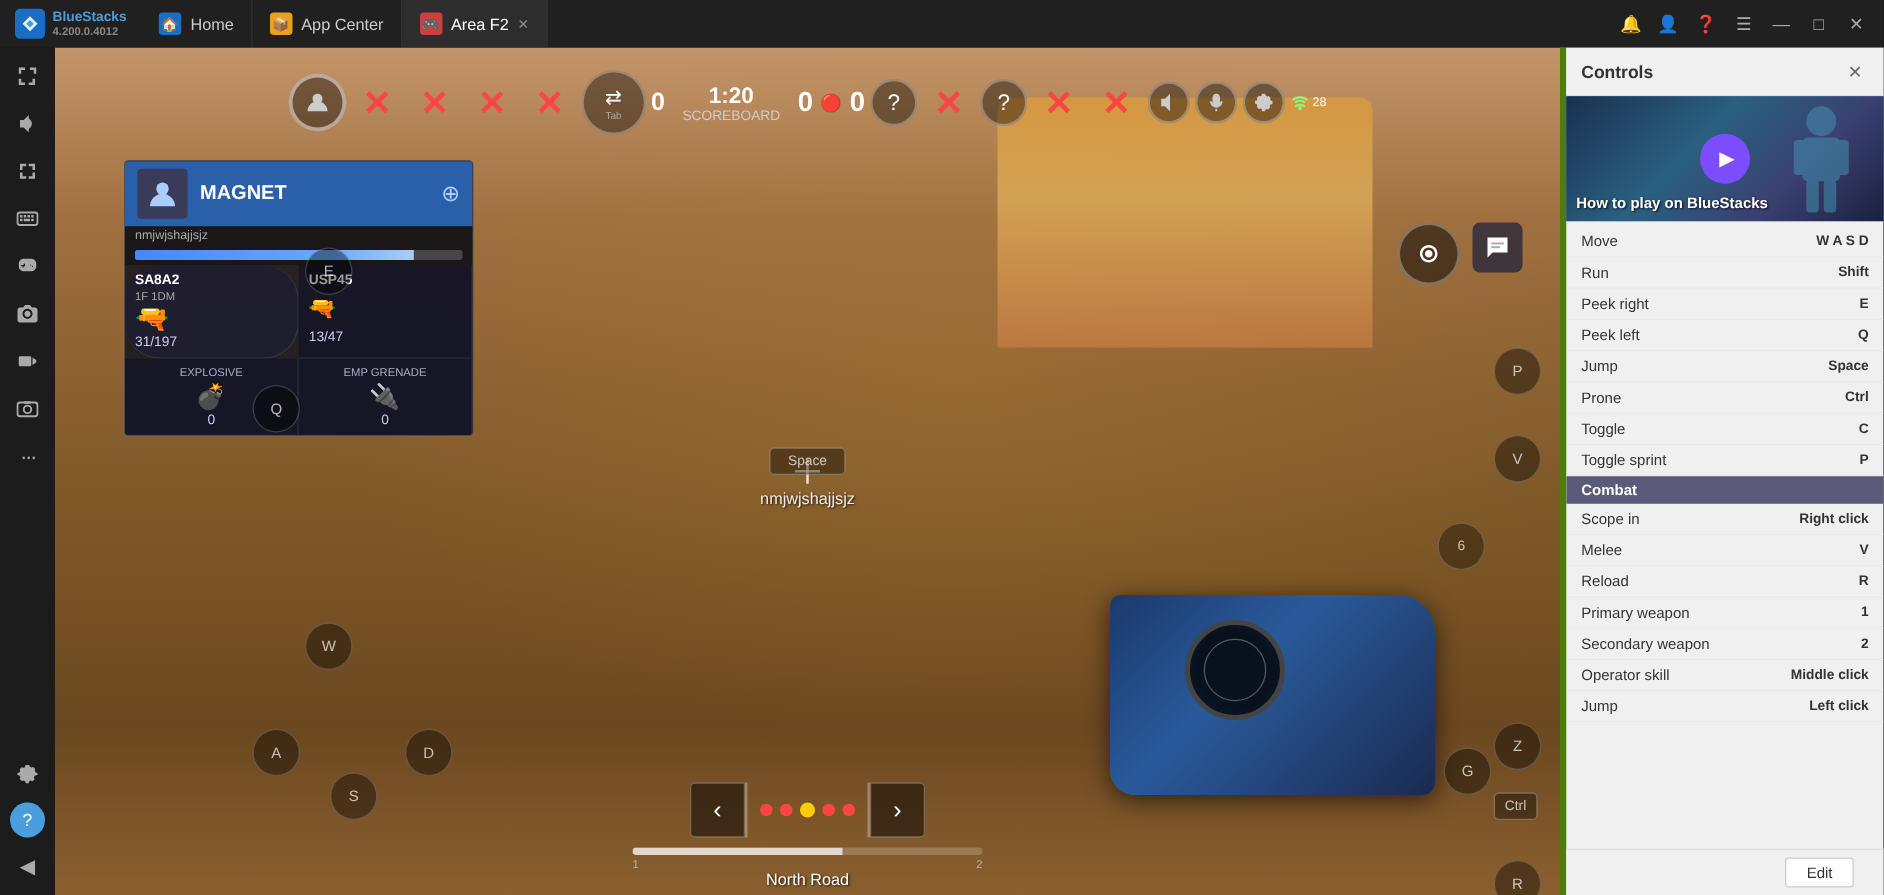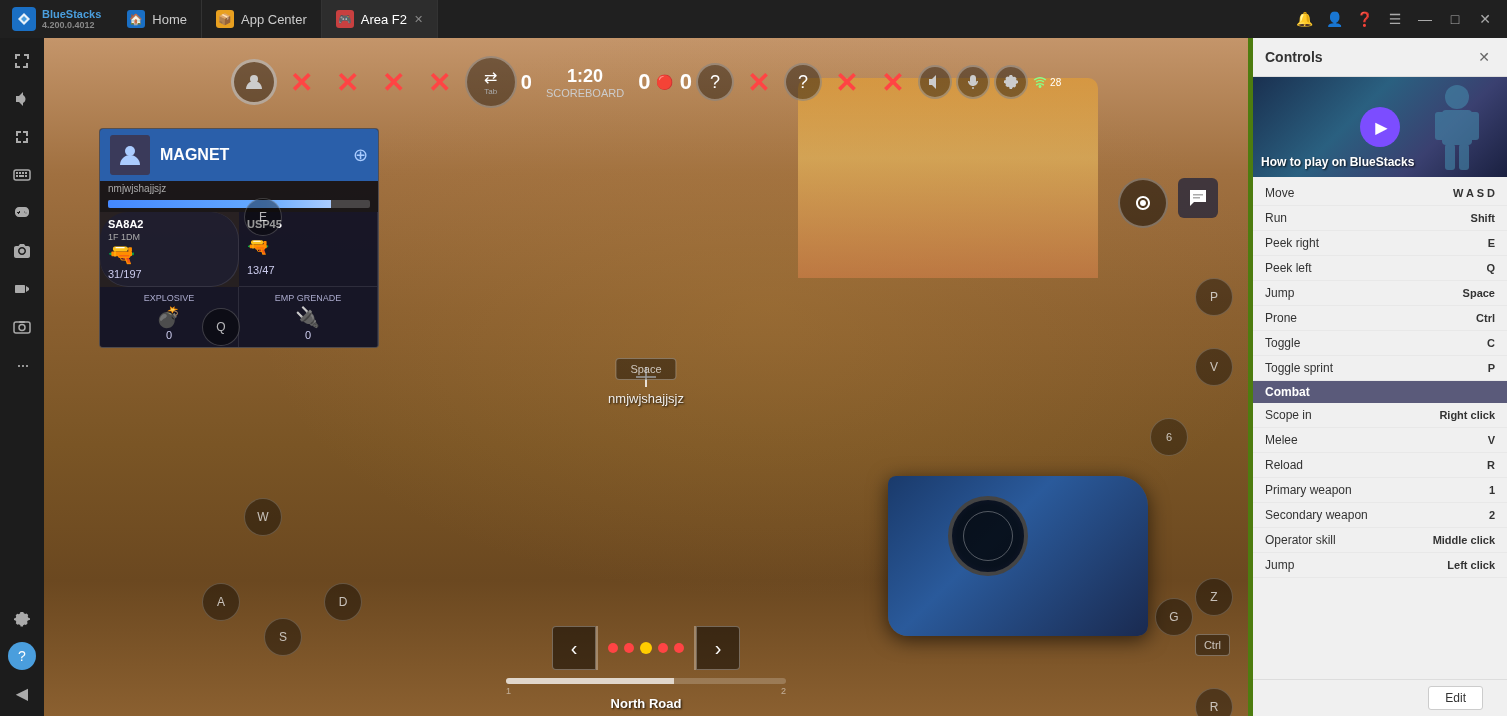--- a/index.html
+++ b/index.html
@@ -489,7 +489,7 @@
       transform: translateX(-50%);
       color: #fff;
       font-size: 13px;
-      font-weight: 700;
+      font-weight: 400;
       text-shadow: 1px 1px 2px rgba(0,0,0,0.8);
       white-space: nowrap;
     }

